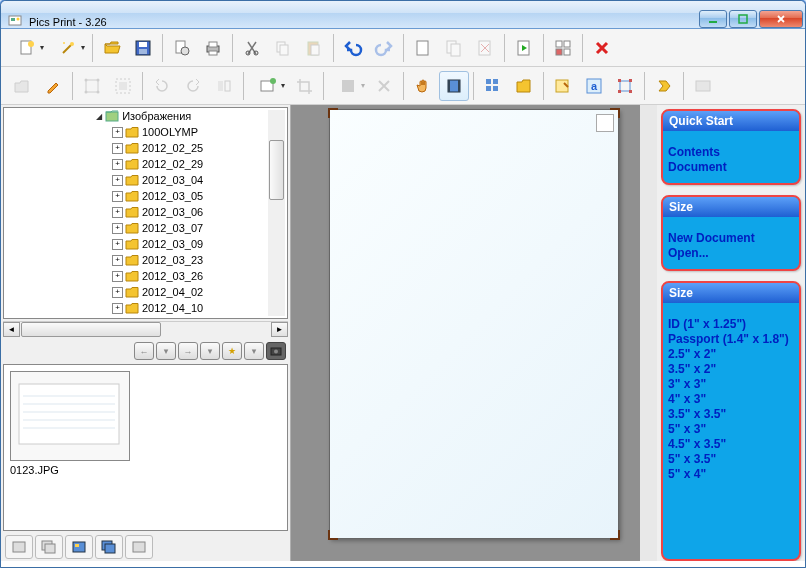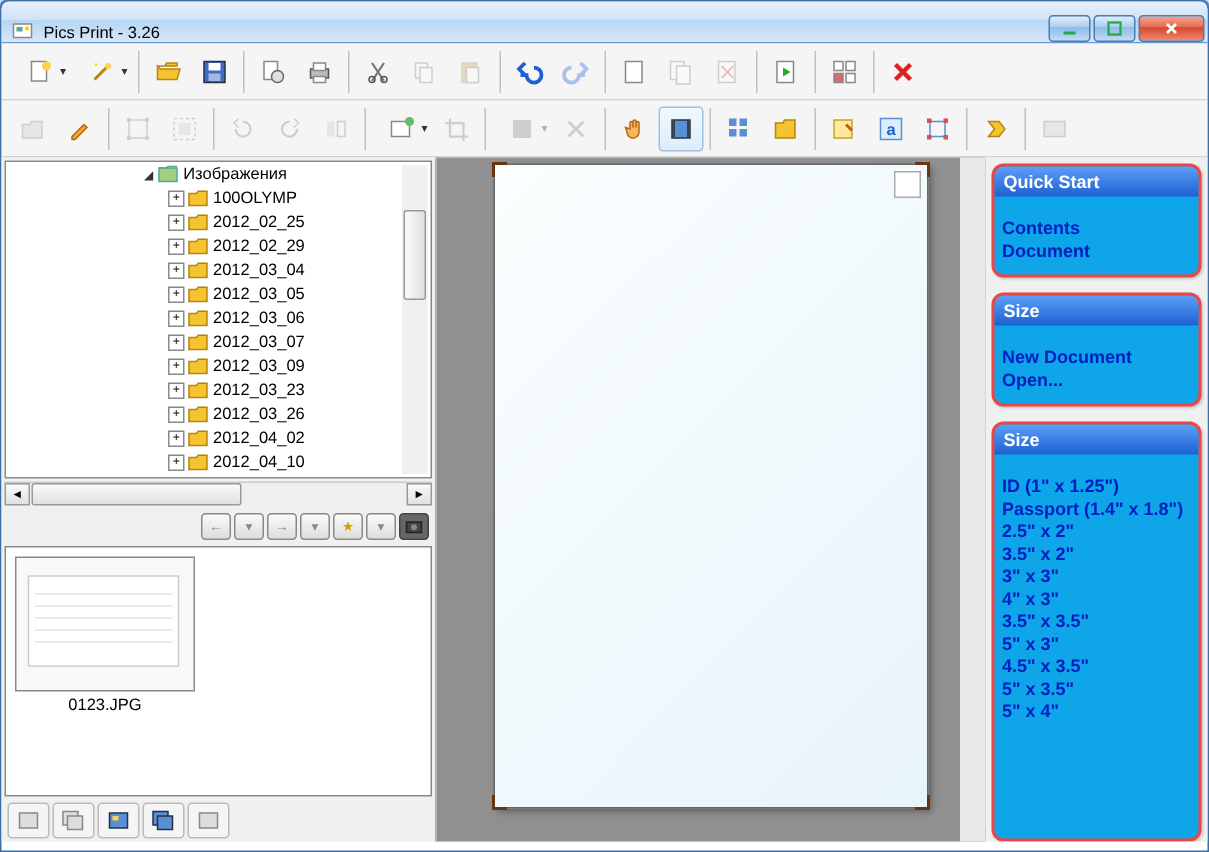--- a/index.html
+++ b/index.html
@@ -36,7 +36,7 @@
 .navbtn.star{color:#d4a000}
 .navbtn.dark{background:#666;color:#fff;border-color:#444}
 .thumbs{flex:1;background:#fff;border:1px solid #888;margin:2px;display:flex;padding:6px;gap:8px;overflow:auto}
-.thcard{width:120px;text-align:center}
+.thcard{width:120px;}
 .thimg{width:120px;height:90px;border:1px solid #888;background:#f8f8f8;display:flex;align-items:center;justify-content:center;overflow:hidden}
 .thlbl{margin-top:3px}
 .bottoolbar{height:28px;display:flex;align-items:center;padding:0 4px;gap:2px}

